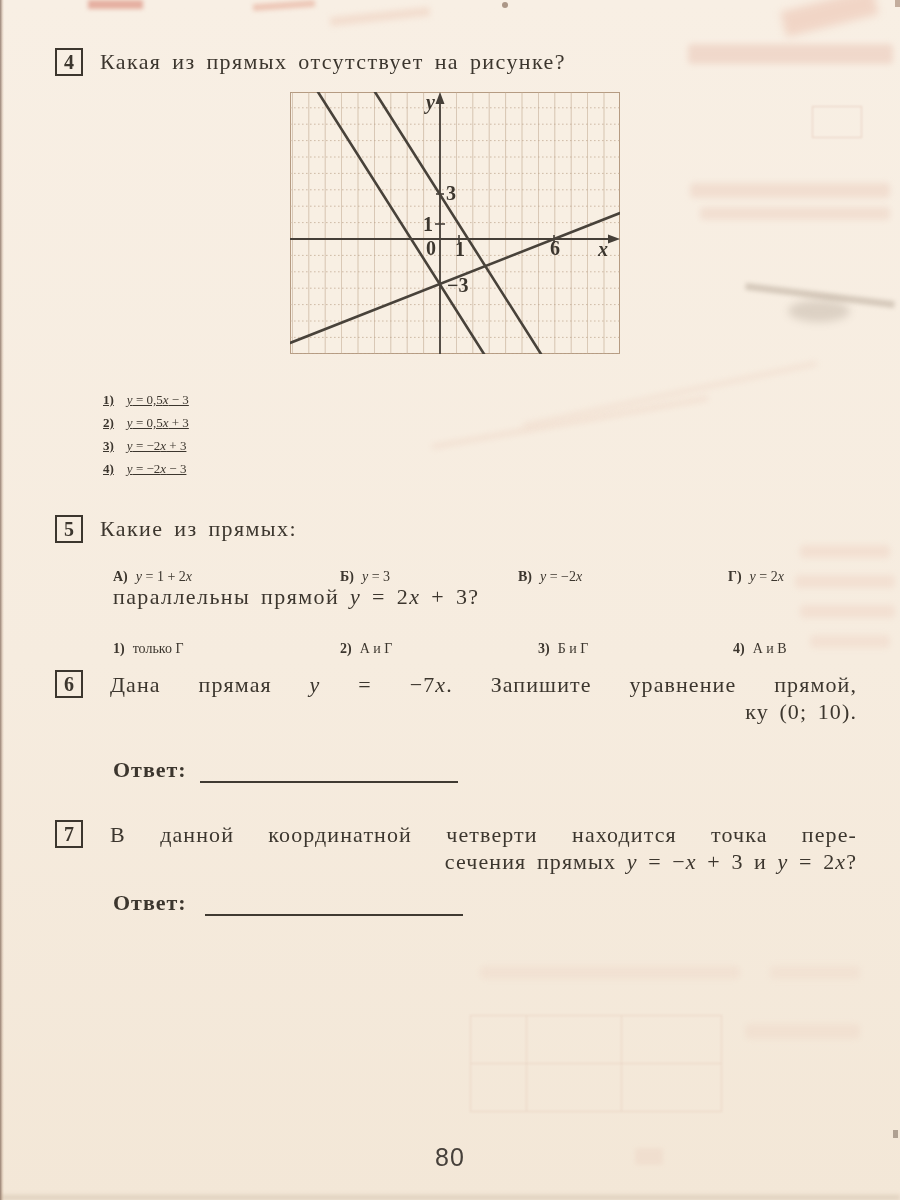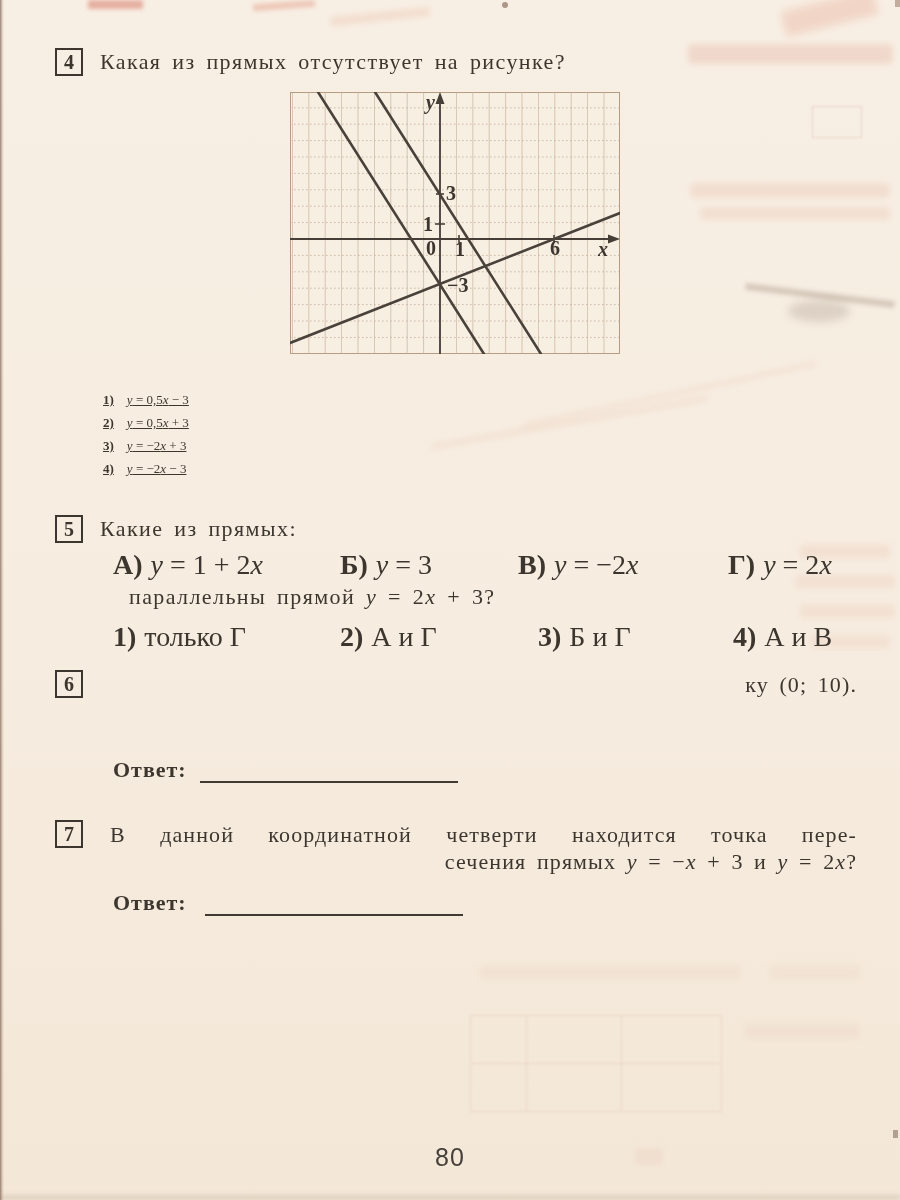--- a/index.html
+++ b/index.html
@@ -22,7 +22,7 @@
   .opt-row{white-space:nowrap;}
   .opt-row .onum{font-weight:700;margin-right:13px;}
   
-  .inline-item{position:absolute;font-size:28px;white-space:nowrap;}
+  .inline-item{position:absolute;font-size:14px;white-space:nowrap;margin-top:20px;}
   .inline-item .lab{font-weight:700;margin-right:8px;}
   
   .ans-label{position:absolute;font-size:22px;font-weight:700;letter-spacing:1px;}

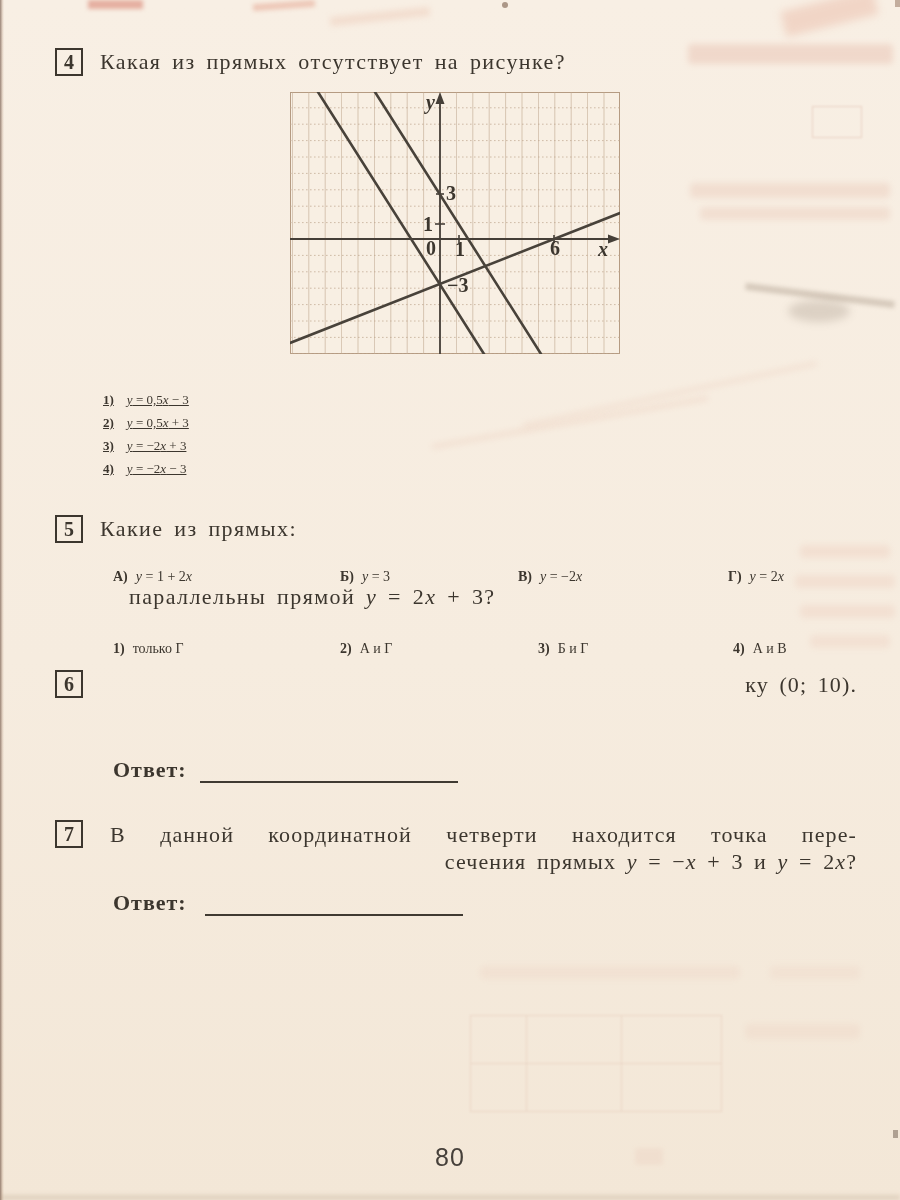--- a/index.html
+++ b/index.html
@@ -174,7 +174,7 @@
     <div class="inline-item" style="left:518px;top:549px;"><span class="lab">В)</span><span><i>y</i> = −2<i>x</i></span></div>
     <div class="inline-item" style="left:728px;top:549px;"><span class="lab">Г)</span><span><i>y</i> = 2<i>x</i></span></div>
 
-    <div class="qtitle" style="left:113px;top:584px;margin-left:16px;">параллельны прямой <i>y</i> = 2<i>x</i> + 3?</div>
+    <div class="qtitle" style="left:113px;top:584px;">параллельны прямой <i>y</i> = 2<i>x</i> + 3?</div>
 
     <div class="inline-item" style="left:113px;top:621px;"><span class="lab">1)</span><span>только Г</span></div>
     <div class="inline-item" style="left:340px;top:621px;"><span class="lab">2)</span><span>А и Г</span></div>

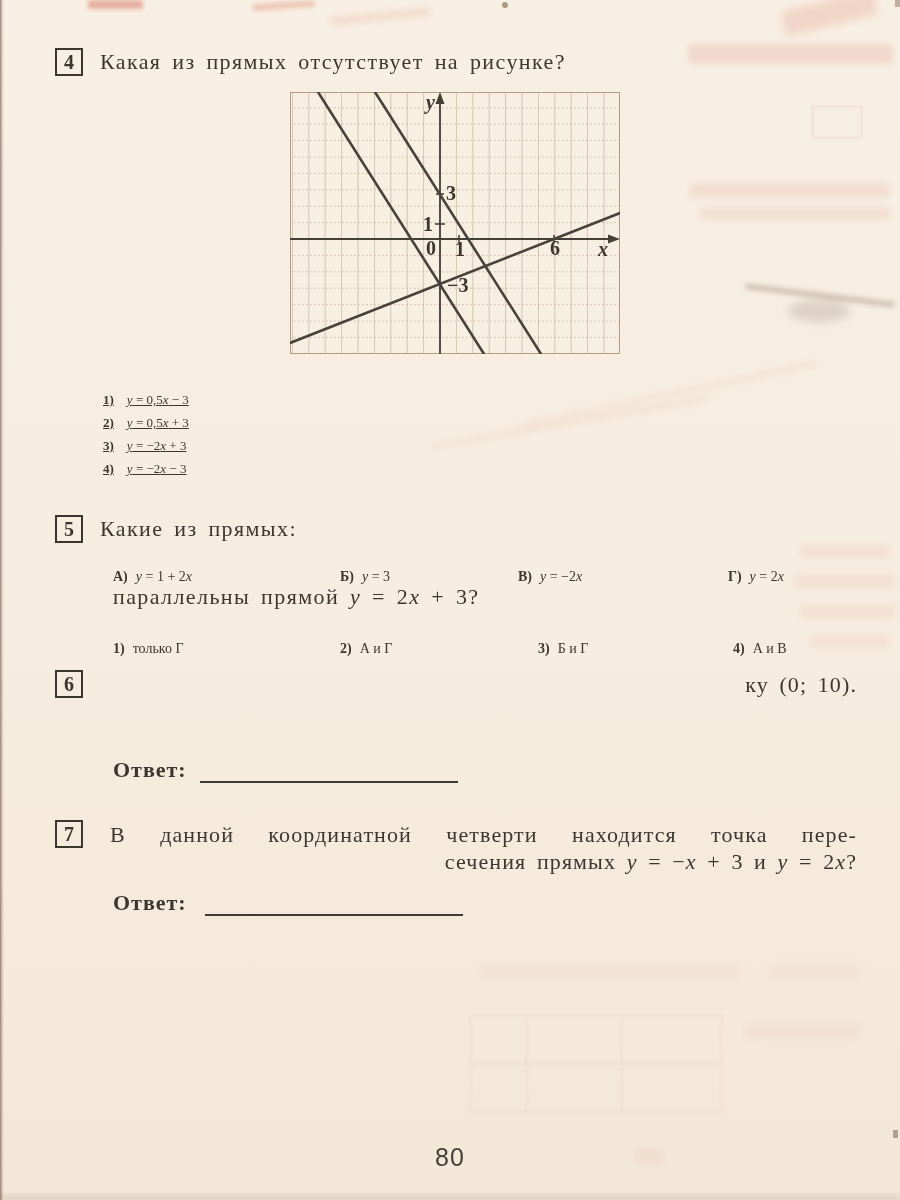--- a/index.html
+++ b/index.html
@@ -185,6 +185,7 @@
       <span>6</span>
     </div>
     <div class="para" style="left:110px;top:671px;">
+      <span class="jline">Дана прямая <i>y</i> = −7<i>x</i>. Запишите уравнение прямой,</span>
       <span class="lline">ку (0; 10).</span>
     </div>
     <div class="ans-label" style="left:113px;top:757px;">Ответ:</div>

